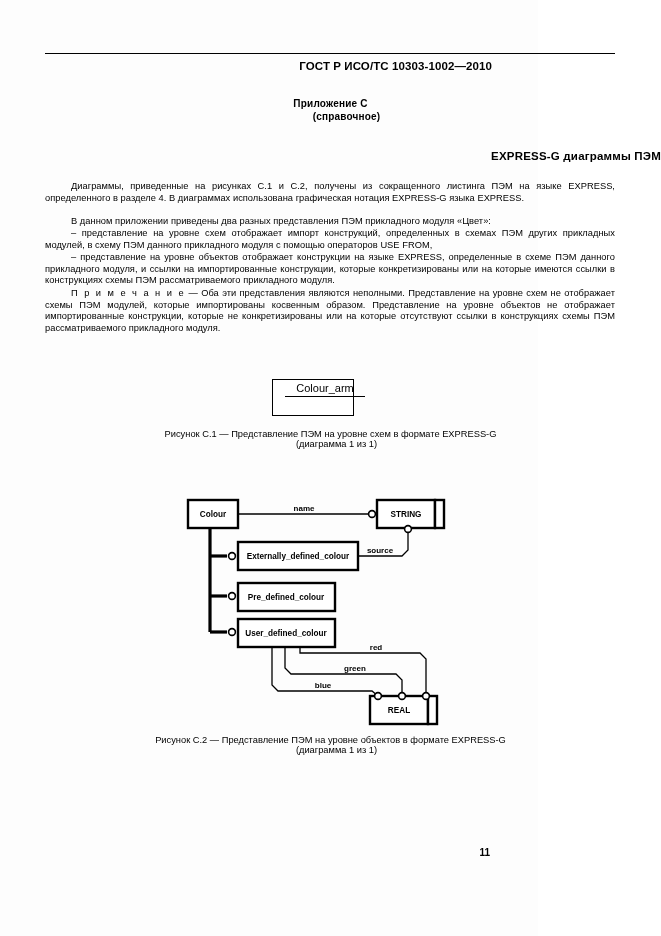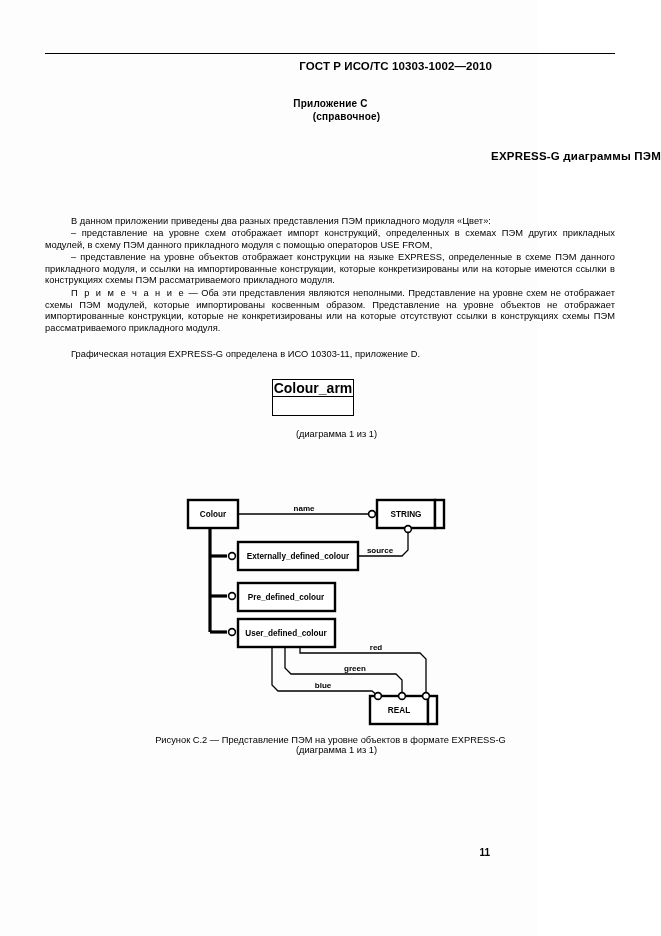--- a/index.html
+++ b/index.html
@@ -174,6 +174,7 @@
 
   <div class="section-title">EXPRESS-G диаграммы ПЭМ</div>
 
+  <div class="body-block p1 ind">Диаграммы, приведенные на рисунках С.1 и С.2, получены из сокращенного листинга ПЭМ на языке EXPRESS, определенного в разделе 4. В диаграммах использована графическая нотация EXPRESS-G языка EXPRESS.</div>
   <div class="body-block p2 ind">В данном приложении приведены два разных представления ПЭМ прикладного модуля «Цвет»:</div>
   <div class="body-block p4 ind">– представление на уровне объектов отображает конструкции на языке EXPRESS, определенные в схеме ПЭМ данного прикладного модуля, и ссылки на импортированные конструкции, которые конкретизированы или на которые имеются ссылки в конструкциях схемы ПЭМ рассматриваемого прикладного модуля.</div>
   <div class="body-block p3 ind">– представление на уровне схем отображает импорт конструкций, определенных в схемах ПЭМ других прикладных модулей, в схему ПЭМ данного прикладного модуля с помощью операторов USE FROM,</div>

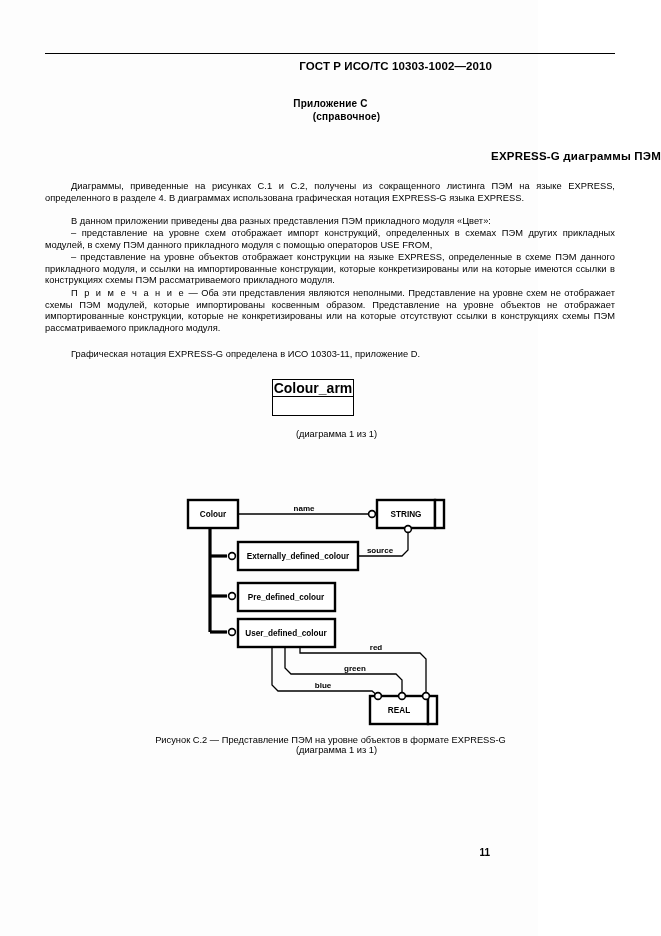--- a/index.html
+++ b/index.html
@@ -179,7 +179,6 @@
   <div class="body-block p4 ind">– представление на уровне объектов отображает конструкции на языке EXPRESS, определенные в схеме ПЭМ данного прикладного модуля, и ссылки на импортированные конструкции, которые конкретизированы или на которые имеются ссылки в конструкциях схемы ПЭМ рассматриваемого прикладного модуля.</div>
   <div class="body-block p3 ind">– представление на уровне схем отображает импорт конструкций, определенных в схемах ПЭМ других прикладных модулей, в схему ПЭМ данного прикладного модуля с помощью операторов USE FROM,</div>
   <div class="body-block p5 ind"><span class="note-sp">П р и м е ч а н и е</span><span> — Оба эти представления являются неполными. Представление на уровне схем не отображает схемы ПЭМ модулей, которые импортированы косвенным образом. Представление на уровне объектов не отображает импортированные конструкции, которые не конкретизированы или на которые отсутствуют ссылки в конструкциях схемы ПЭМ рассматриваемого прикладного модуля.</span></div>
-  <div class="body-block p6 ind">Графическая нотация EXPRESS-G определена в ИСО 10303-11, приложение D.</div>
 
   <div class="fig1-box">
     <div class="fig1-title">Colour_arm</div>

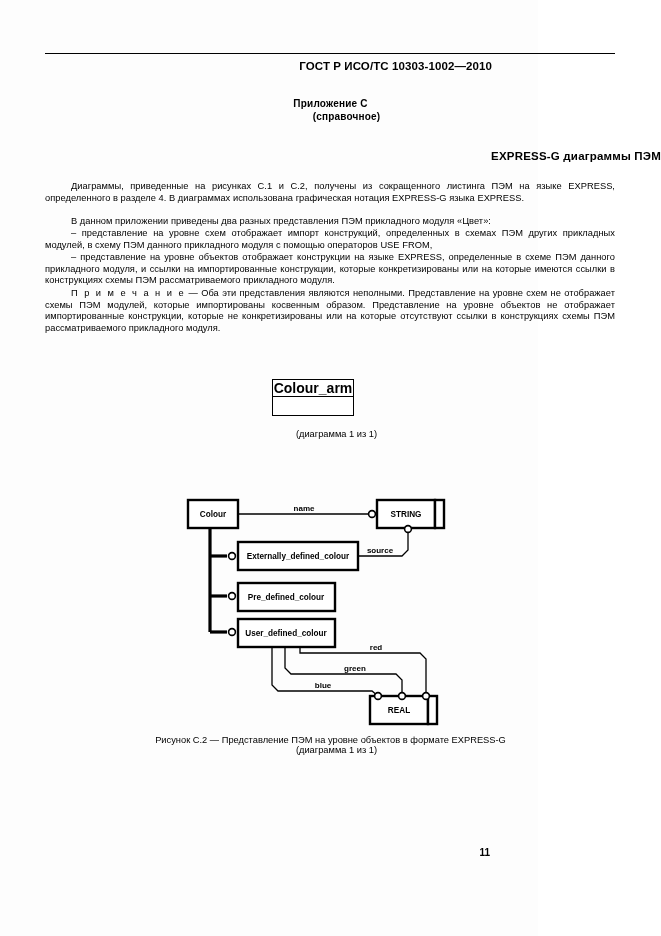--- a/index.html
+++ b/index.html
@@ -101,13 +101,13 @@
   }
   .fig1-title {
     position: absolute;
-    left: 0; top: 0;
+    left: 12px; top: 0;
     width: 100%;
     height: 17px;
     line-height: 17px;
     text-align: center;
-    font-size: 14px;
-    font-weight: bold;
+    font-size: 11px;
+    font-weight: normal;
     border-bottom: 1.4px solid #000;
     box-sizing: border-box;
   }

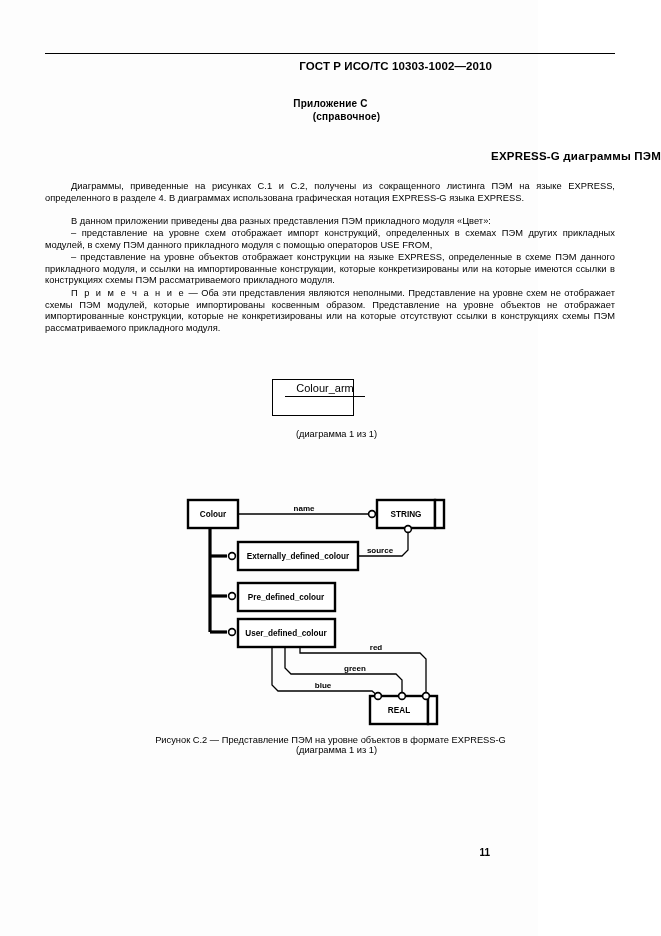--- a/index.html
+++ b/index.html
@@ -185,6 +185,7 @@
   </div>
 
   <div class="caption cap1">
+    <span>Рисунок  С.1 — Представление ПЭМ на уровне схем в формате EXPRESS-G</span>
     <span class="l2">(диаграмма 1 из 1)</span>
   </div>
 

